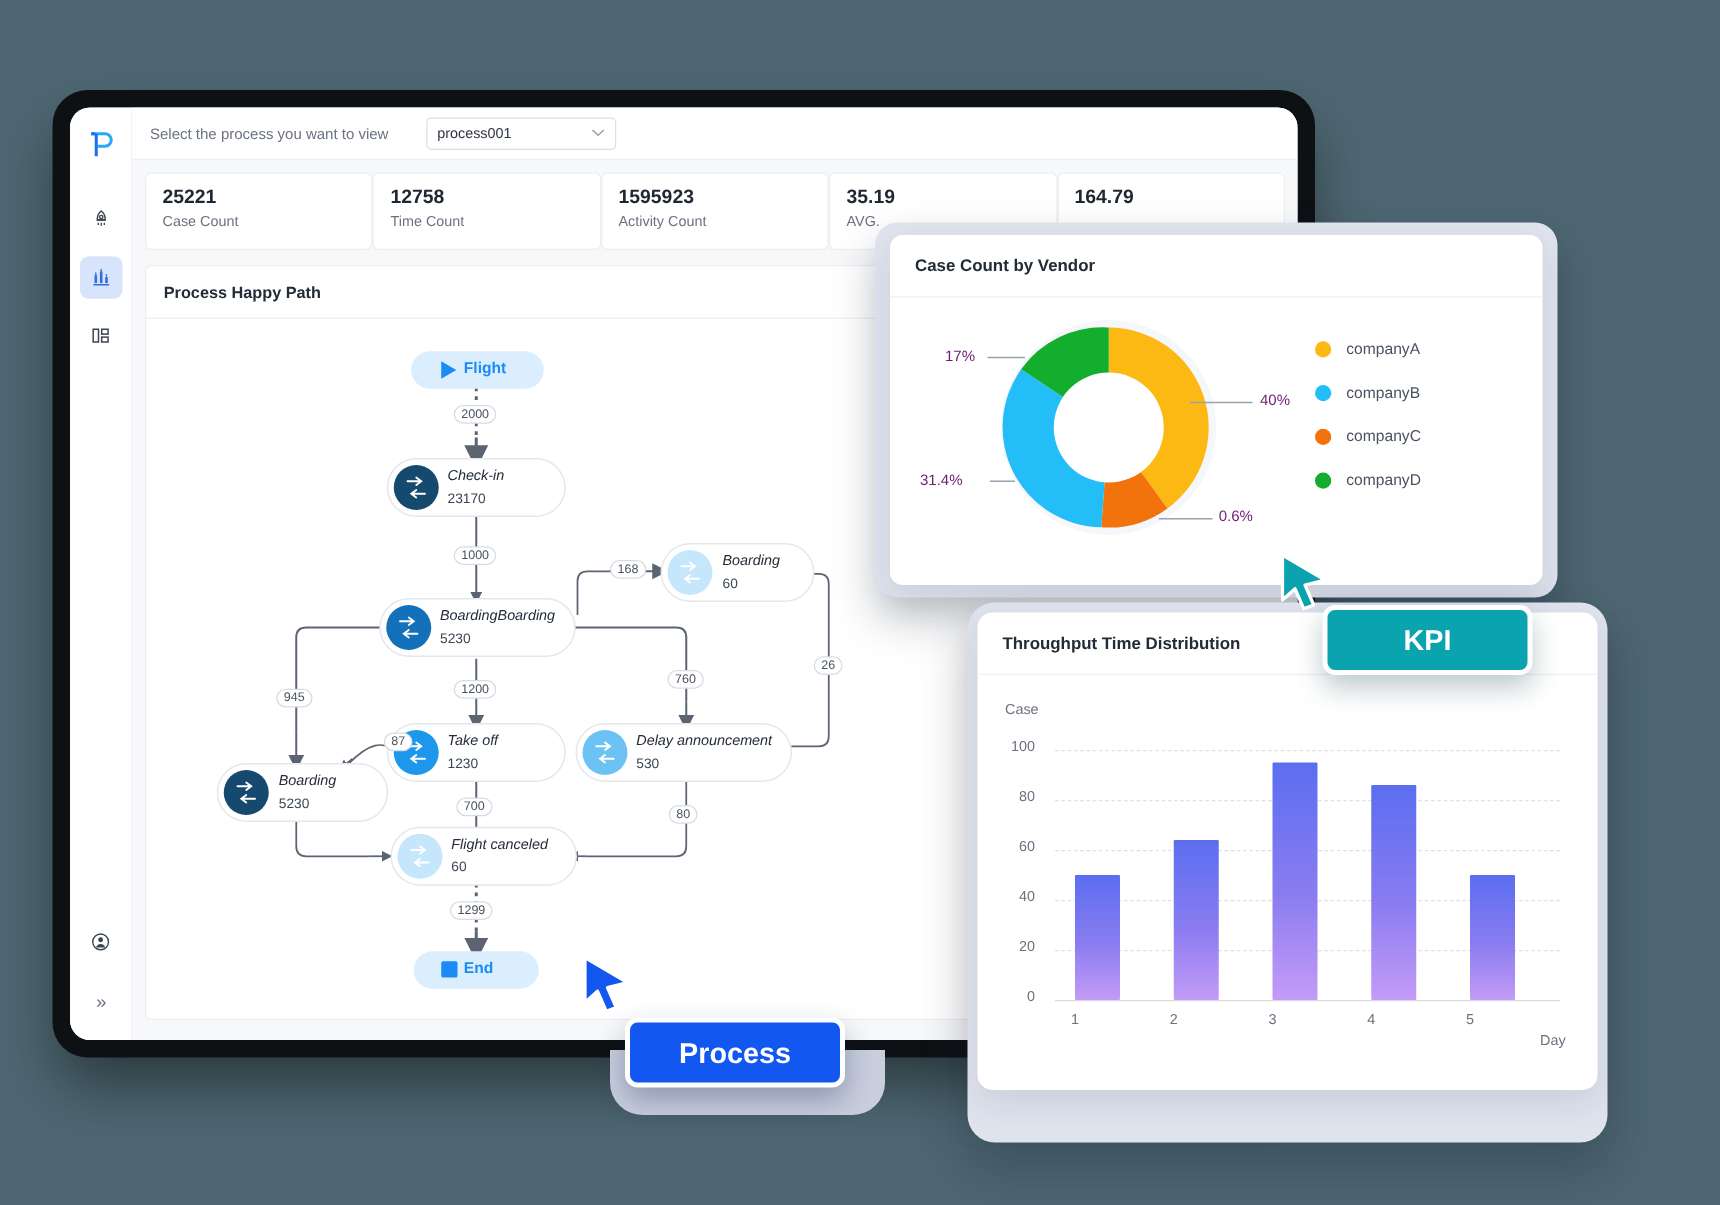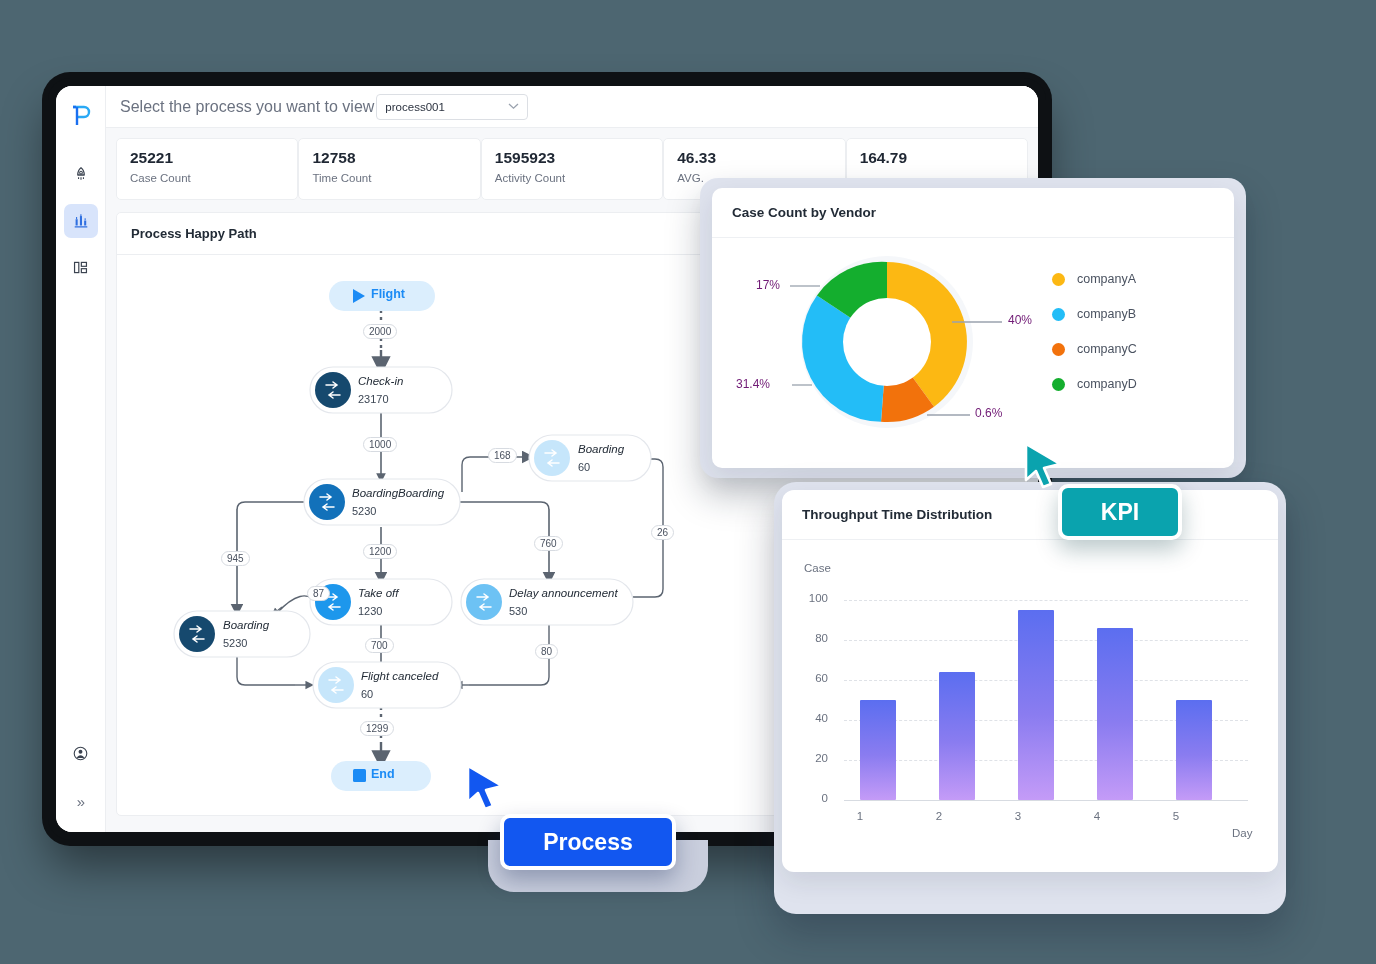--- a/index.html
+++ b/index.html
@@ -54,7 +54,7 @@
     padding: 0 0 0 14px; border-bottom: 1px solid #eceef1;
     background: #fff; flex: 0 0 42px;
   }
-  .topbar-label { font-size: 16px; color: #6b7280; margin-right: 2px; }
+  .topbar-label { font-size: 12px; color: #6b7280; margin-right: 30px; }
   .select {
     width: 152px; height: 26px; border: 1px solid #dcdfe4; border-radius: 4px;
     background: #fff; display: flex; align-items: center; justify-content: space-between;

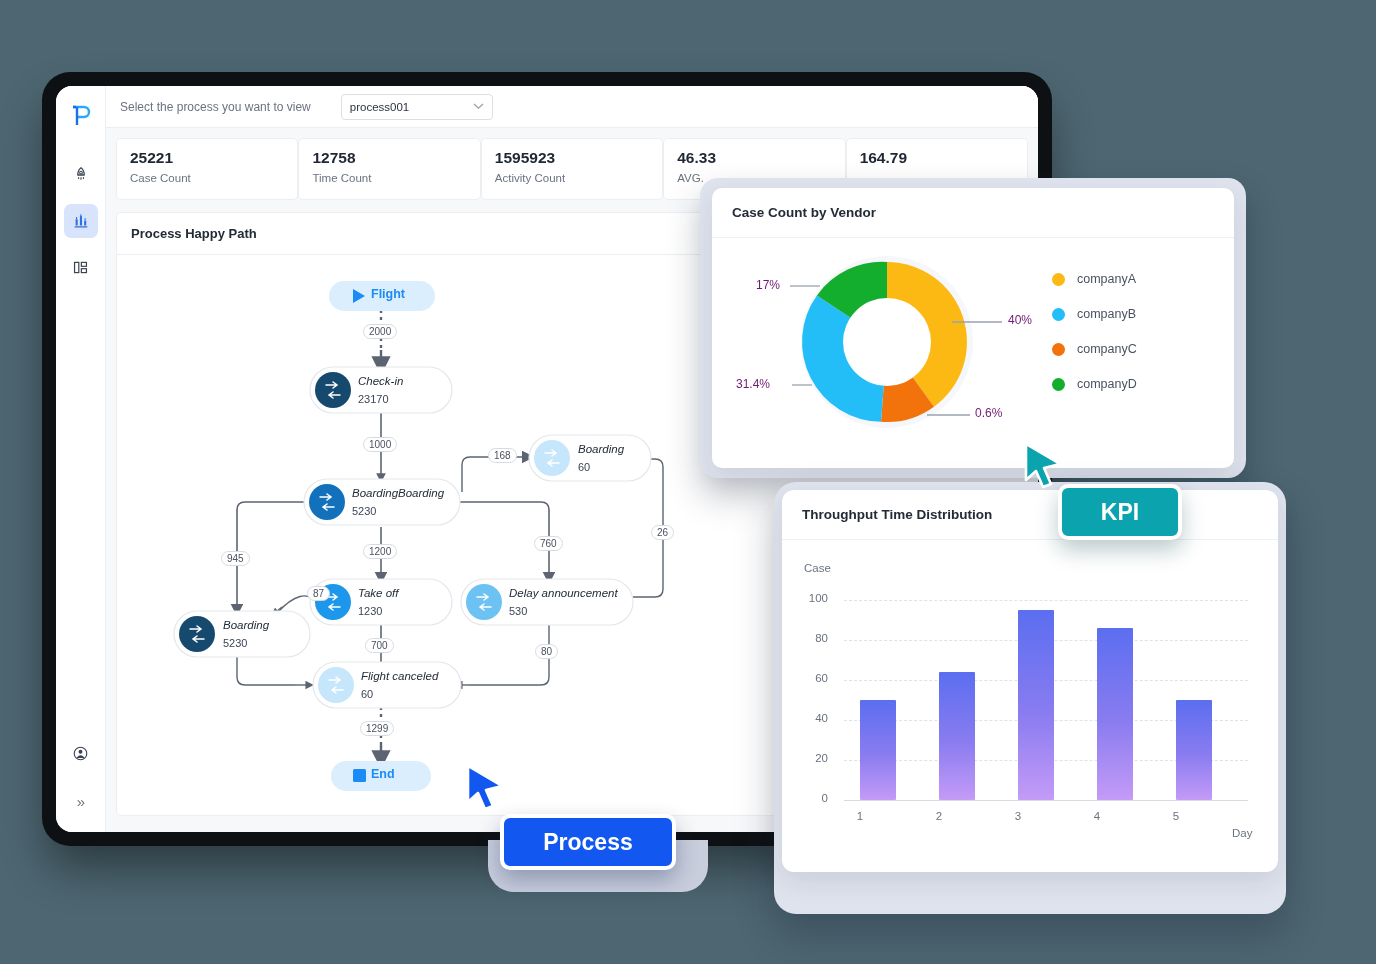--- a/index.html
+++ b/index.html
@@ -258,7 +258,7 @@
             <div class="kpi-lbl">Activity Count</div>
           </div>
           <div class="kpi-card">
-            <div class="kpi-val">46.33</div>
+            <div class="kpi-val">35.19</div>
             <div class="kpi-lbl">AVG.</div>
           </div>
           <div class="kpi-card">

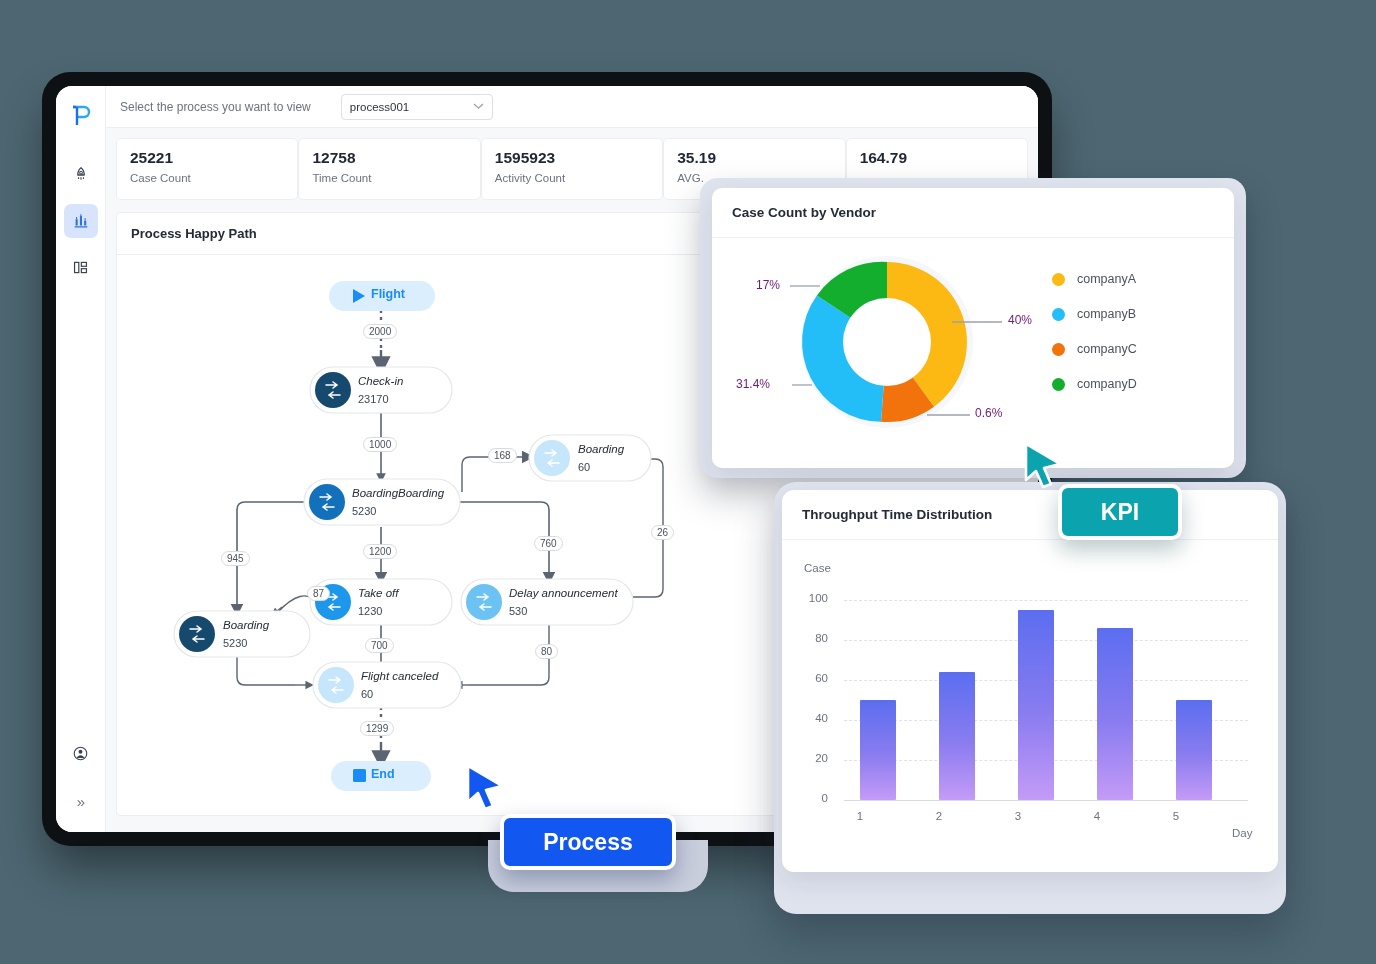--- a/index.html
+++ b/index.html
@@ -158,7 +158,7 @@
   }
   .badge-kpi {
     position: absolute; left: 1058px; top: 484px;
-    width: 124px; height: 56px; border-radius: 10px;
+    width: 168px; height: 56px; border-radius: 10px;
     background: #0aa3ae; border: 4px solid #fff;
     display: flex; align-items: center; justify-content: center;
     color: #fff; font-size: 23px; font-weight: 700;

